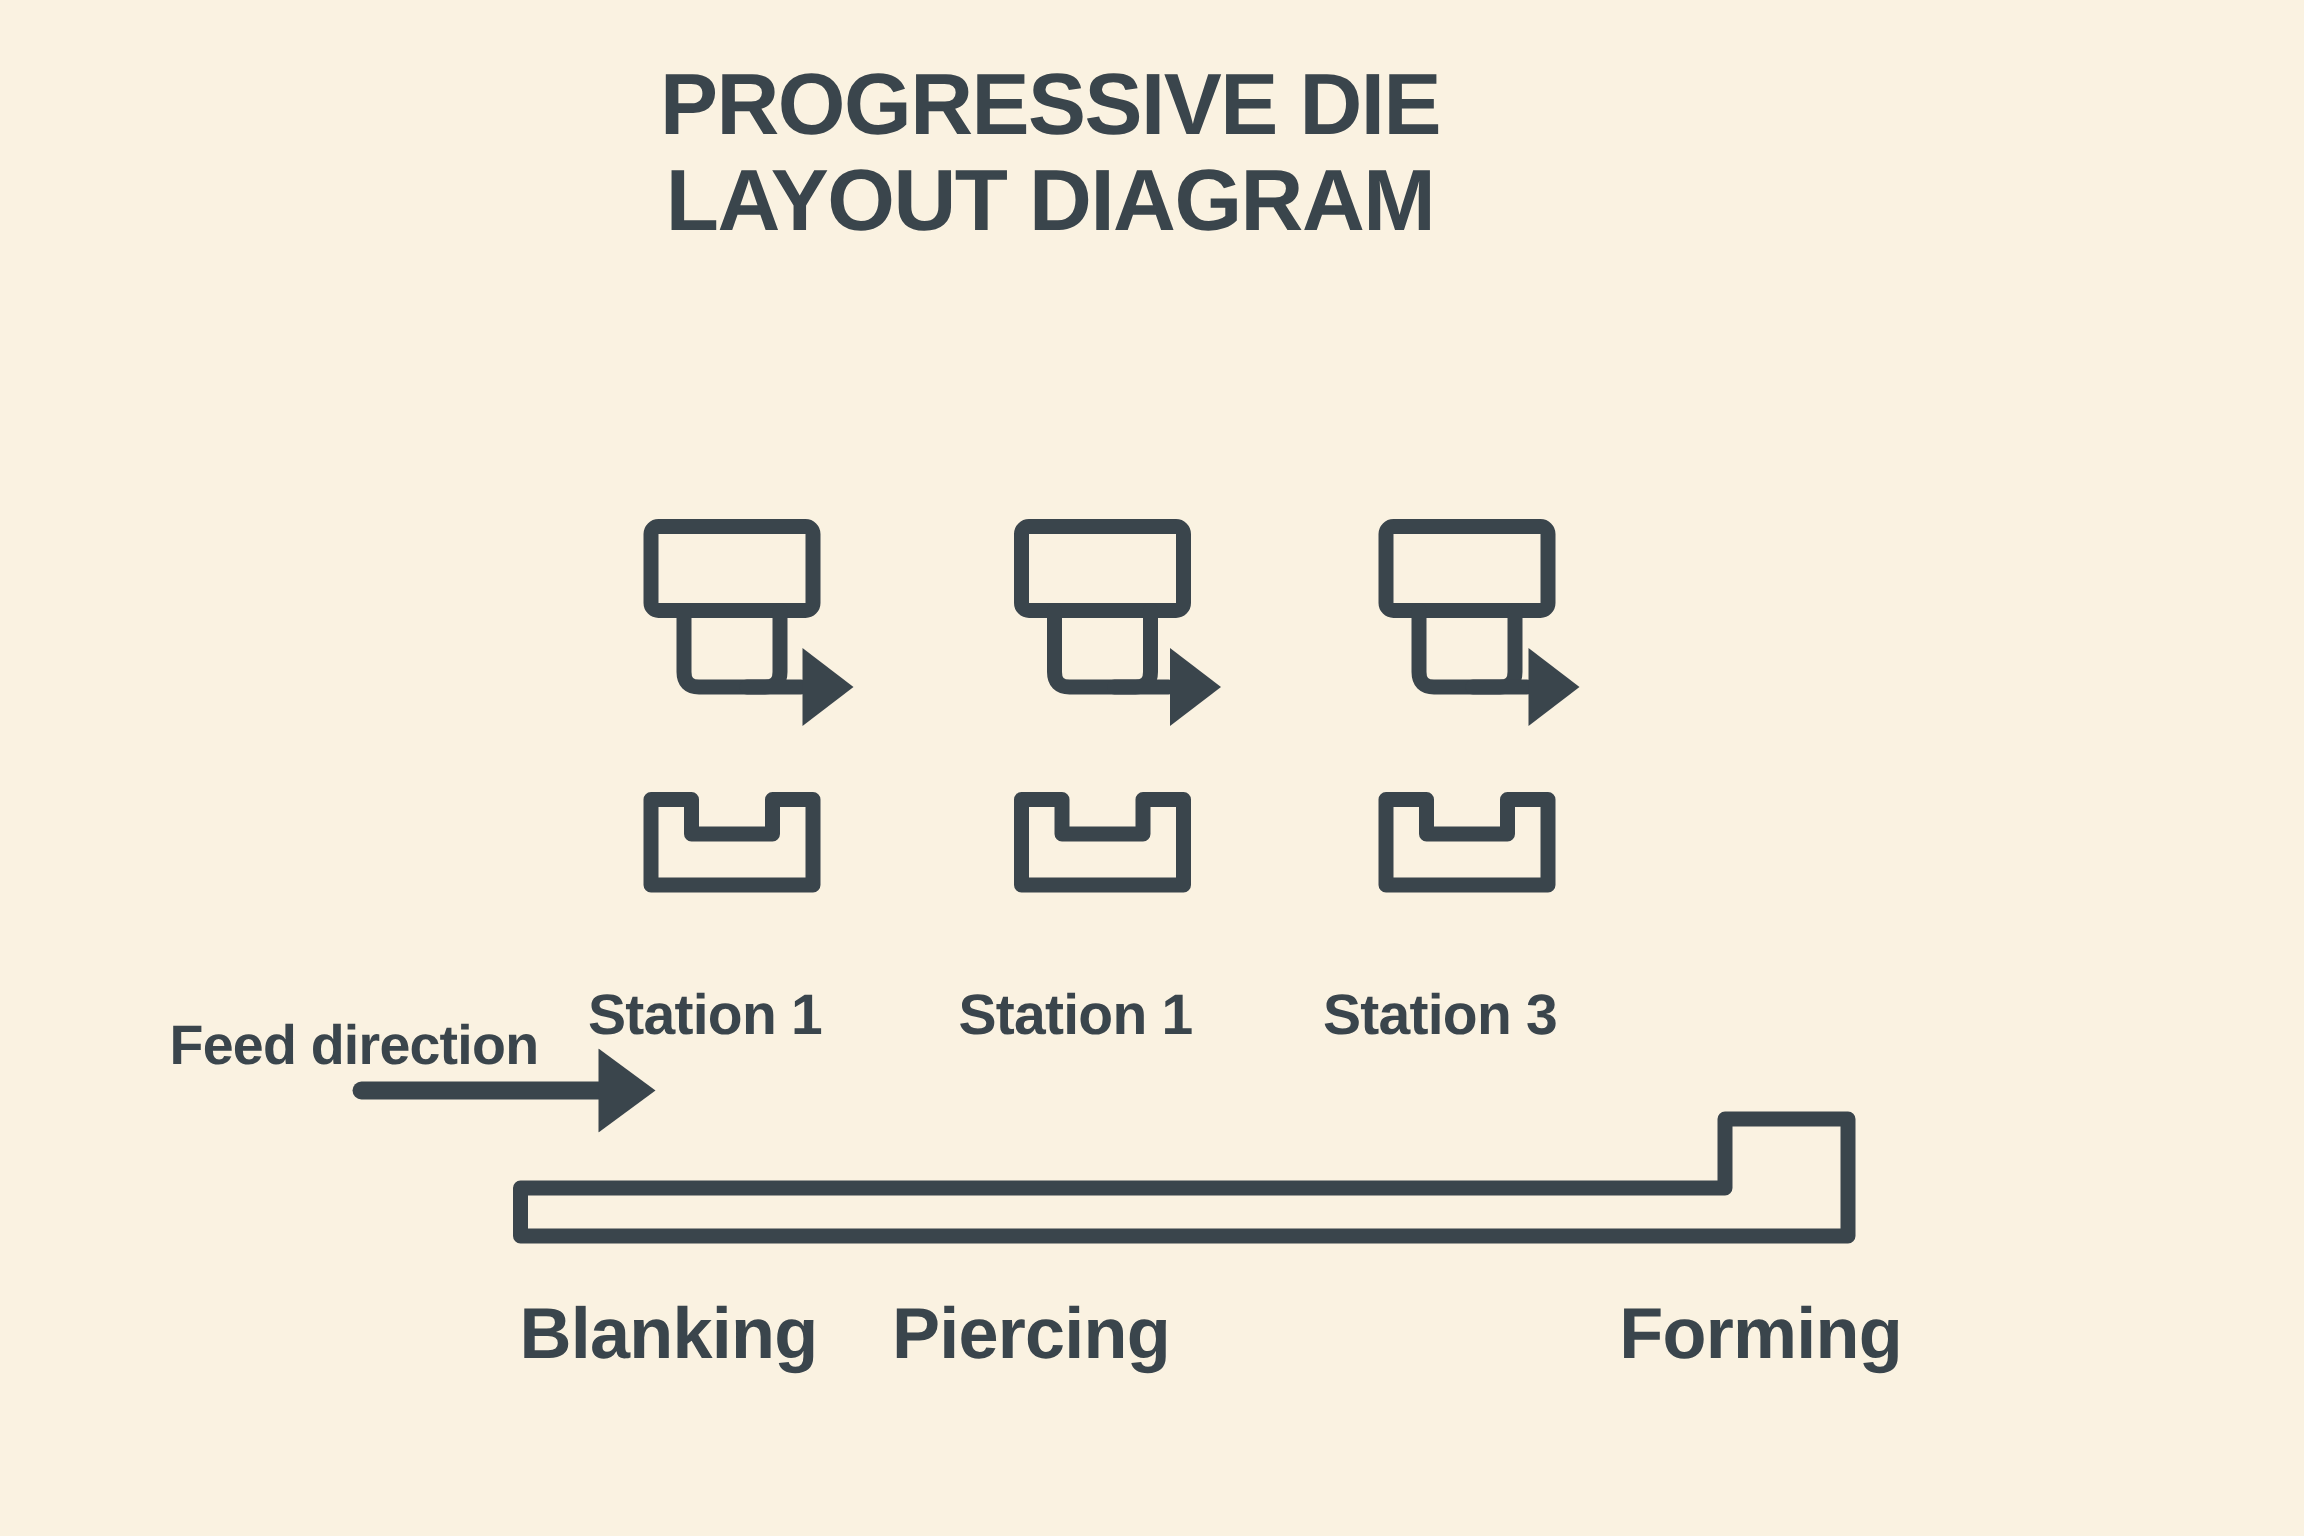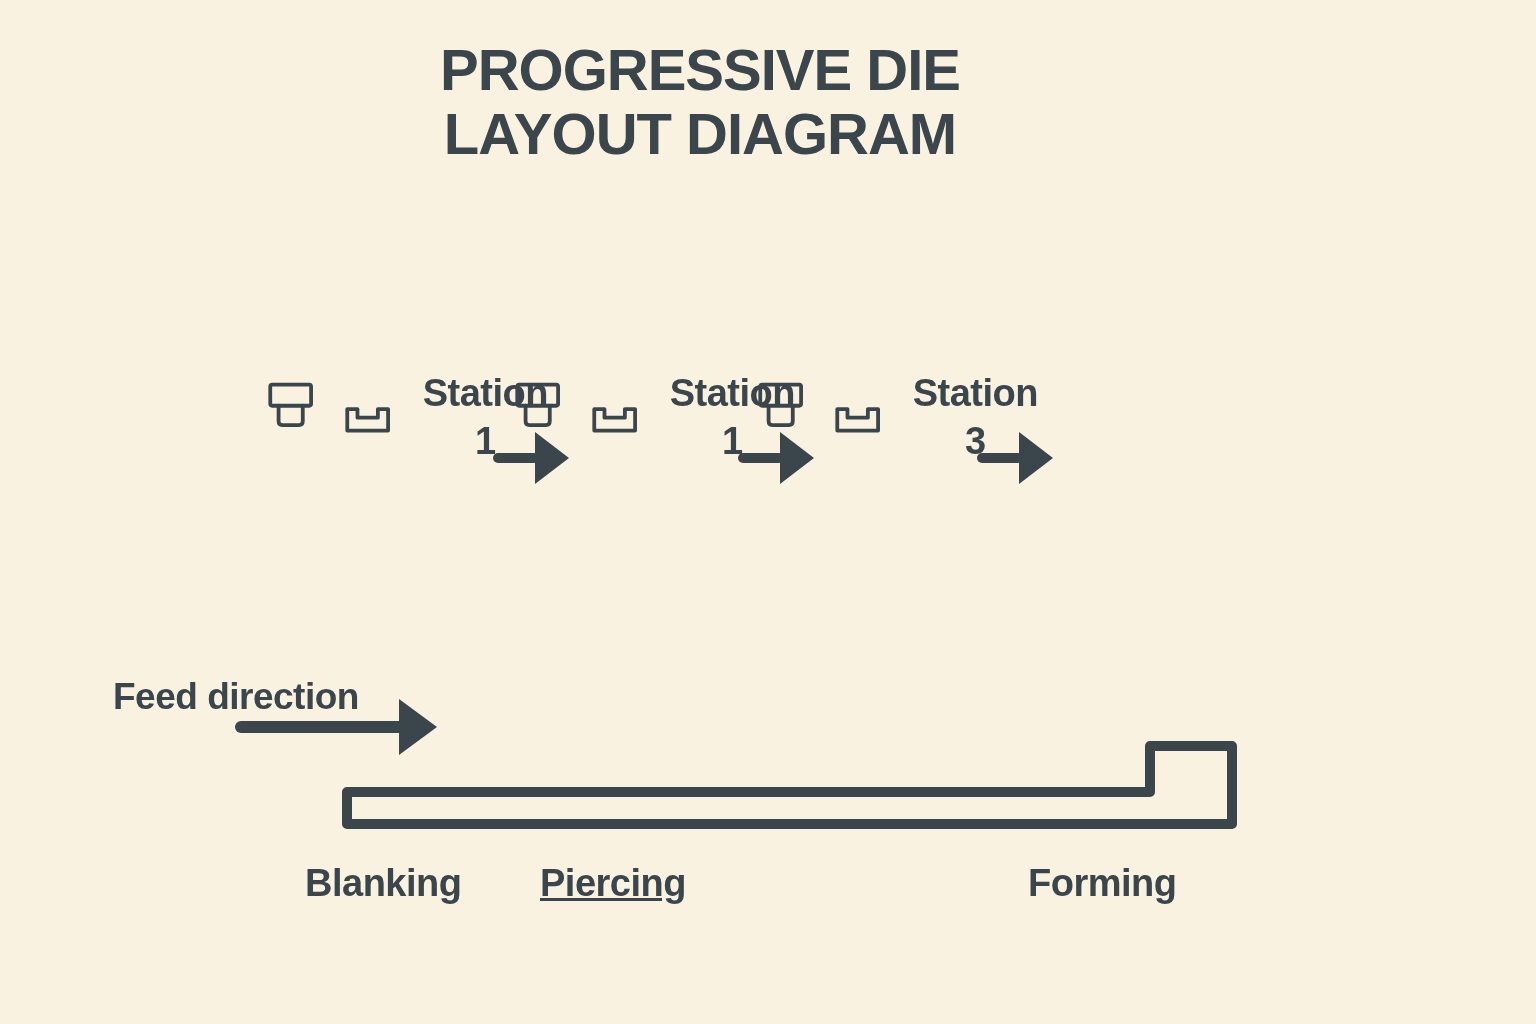--- a/index.html
+++ b/index.html
@@ -36,8 +36,8 @@
     position: absolute;
     width: 280px;
     display: flex;
-    flex-direction: row;
-    align-items: center;
+    flex-direction: column;
+    align-items: flex-end;
     gap: 32px;
   }
   .station .punch-svg { display: block; }

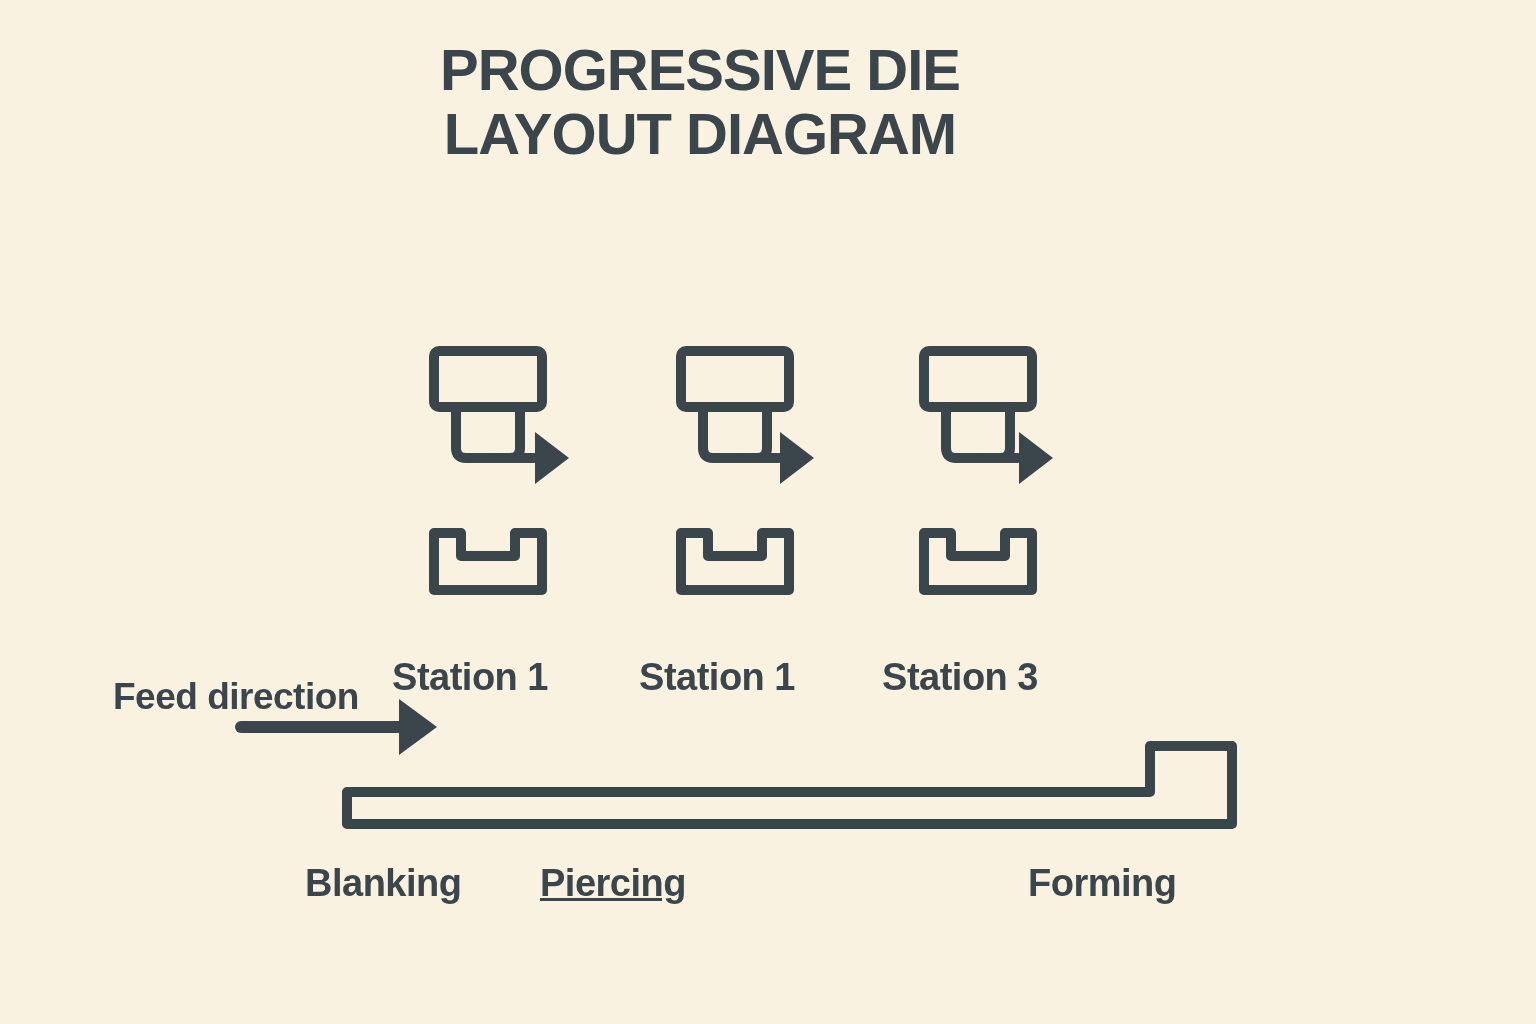--- a/index.html
+++ b/index.html
@@ -67,8 +67,8 @@
     position: absolute;
     top: 862px;
     width: 240px;
-    text-align: left;
-    font-size: 38px;
+    text-align: right;
+    font-size: 48px;
     font-weight: bold;
     letter-spacing: -0.5px;
     color: var(--ink);

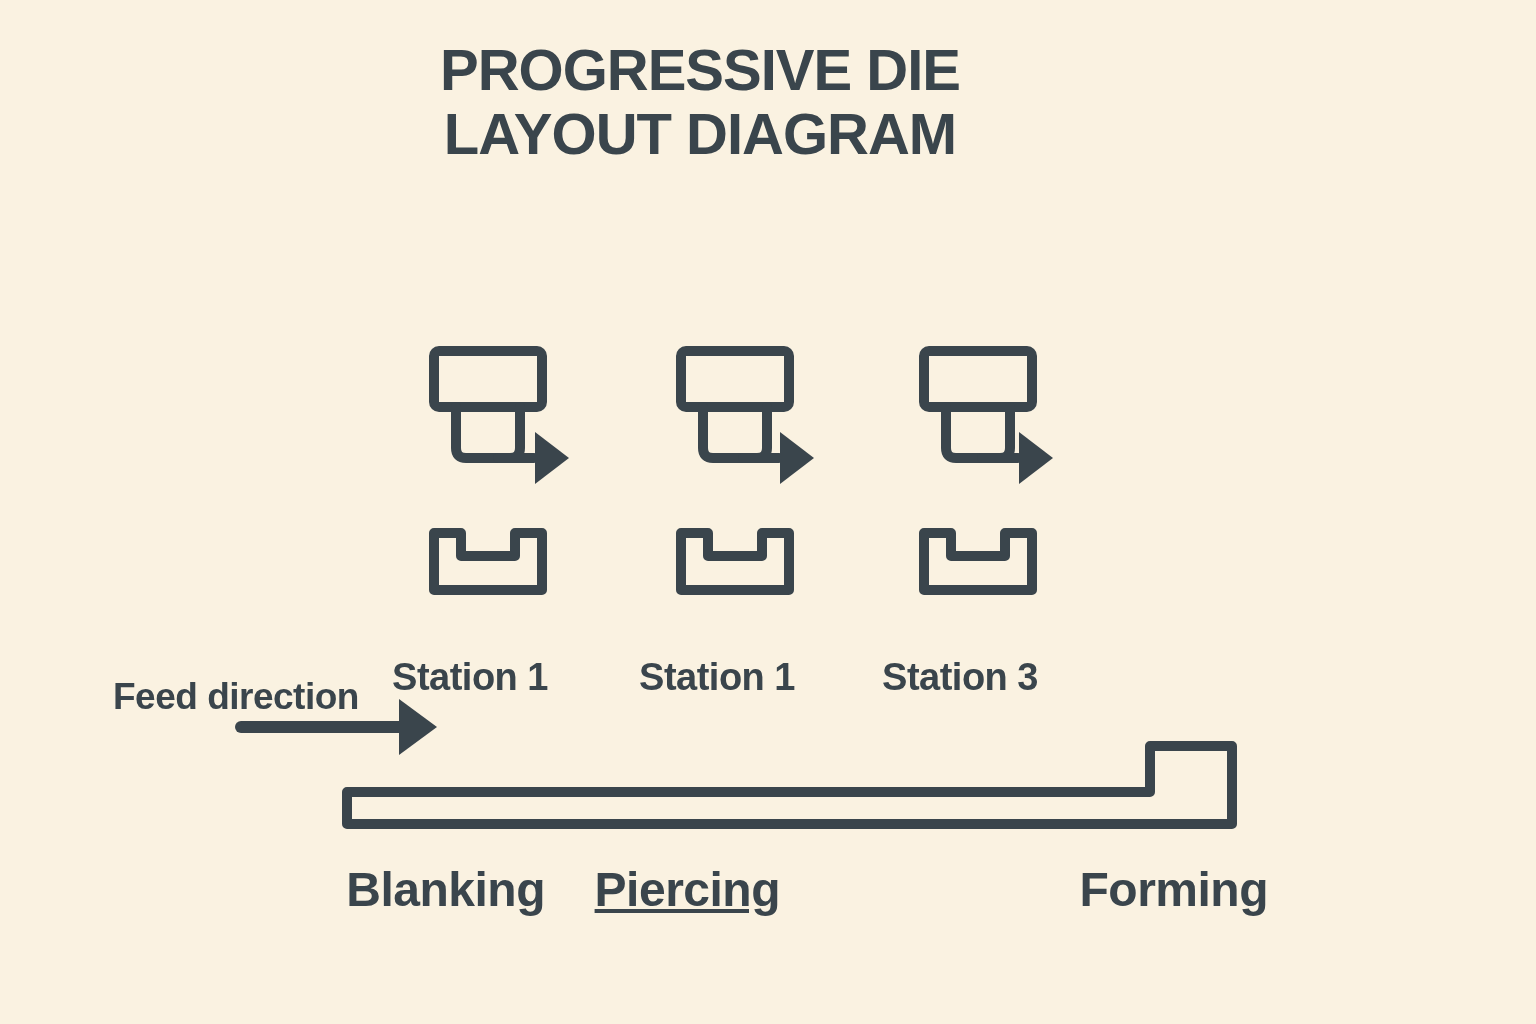--- a/index.html
+++ b/index.html
@@ -145,7 +145,7 @@
   </svg>
 
   <div class="process-label" style="left:305px;">Blanking</div>
-  <div class="process-label" style="left:540px;text-decoration:underline;">Piercing</div>
+  <div class="process-label" style="left:540px;">Piercing</div>
   <div class="process-label" style="left:1028px;">Forming</div>
 
 </div>

